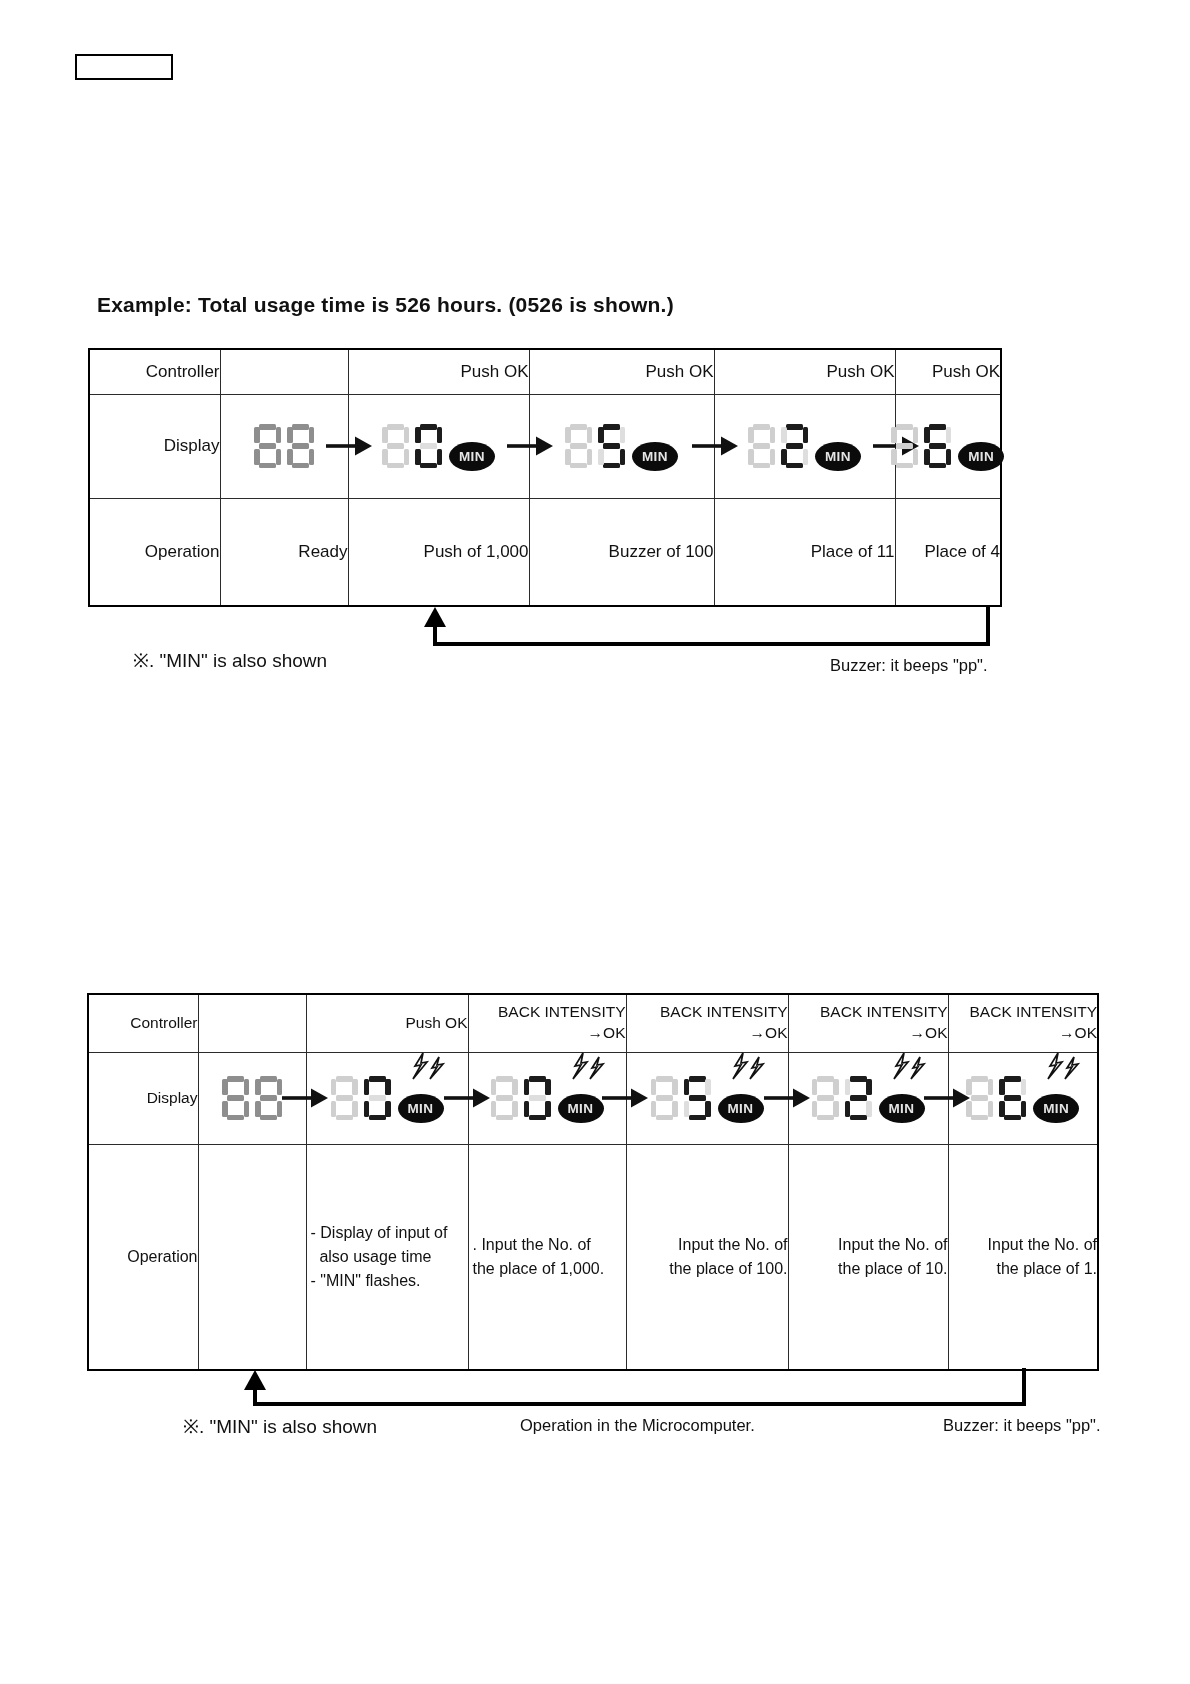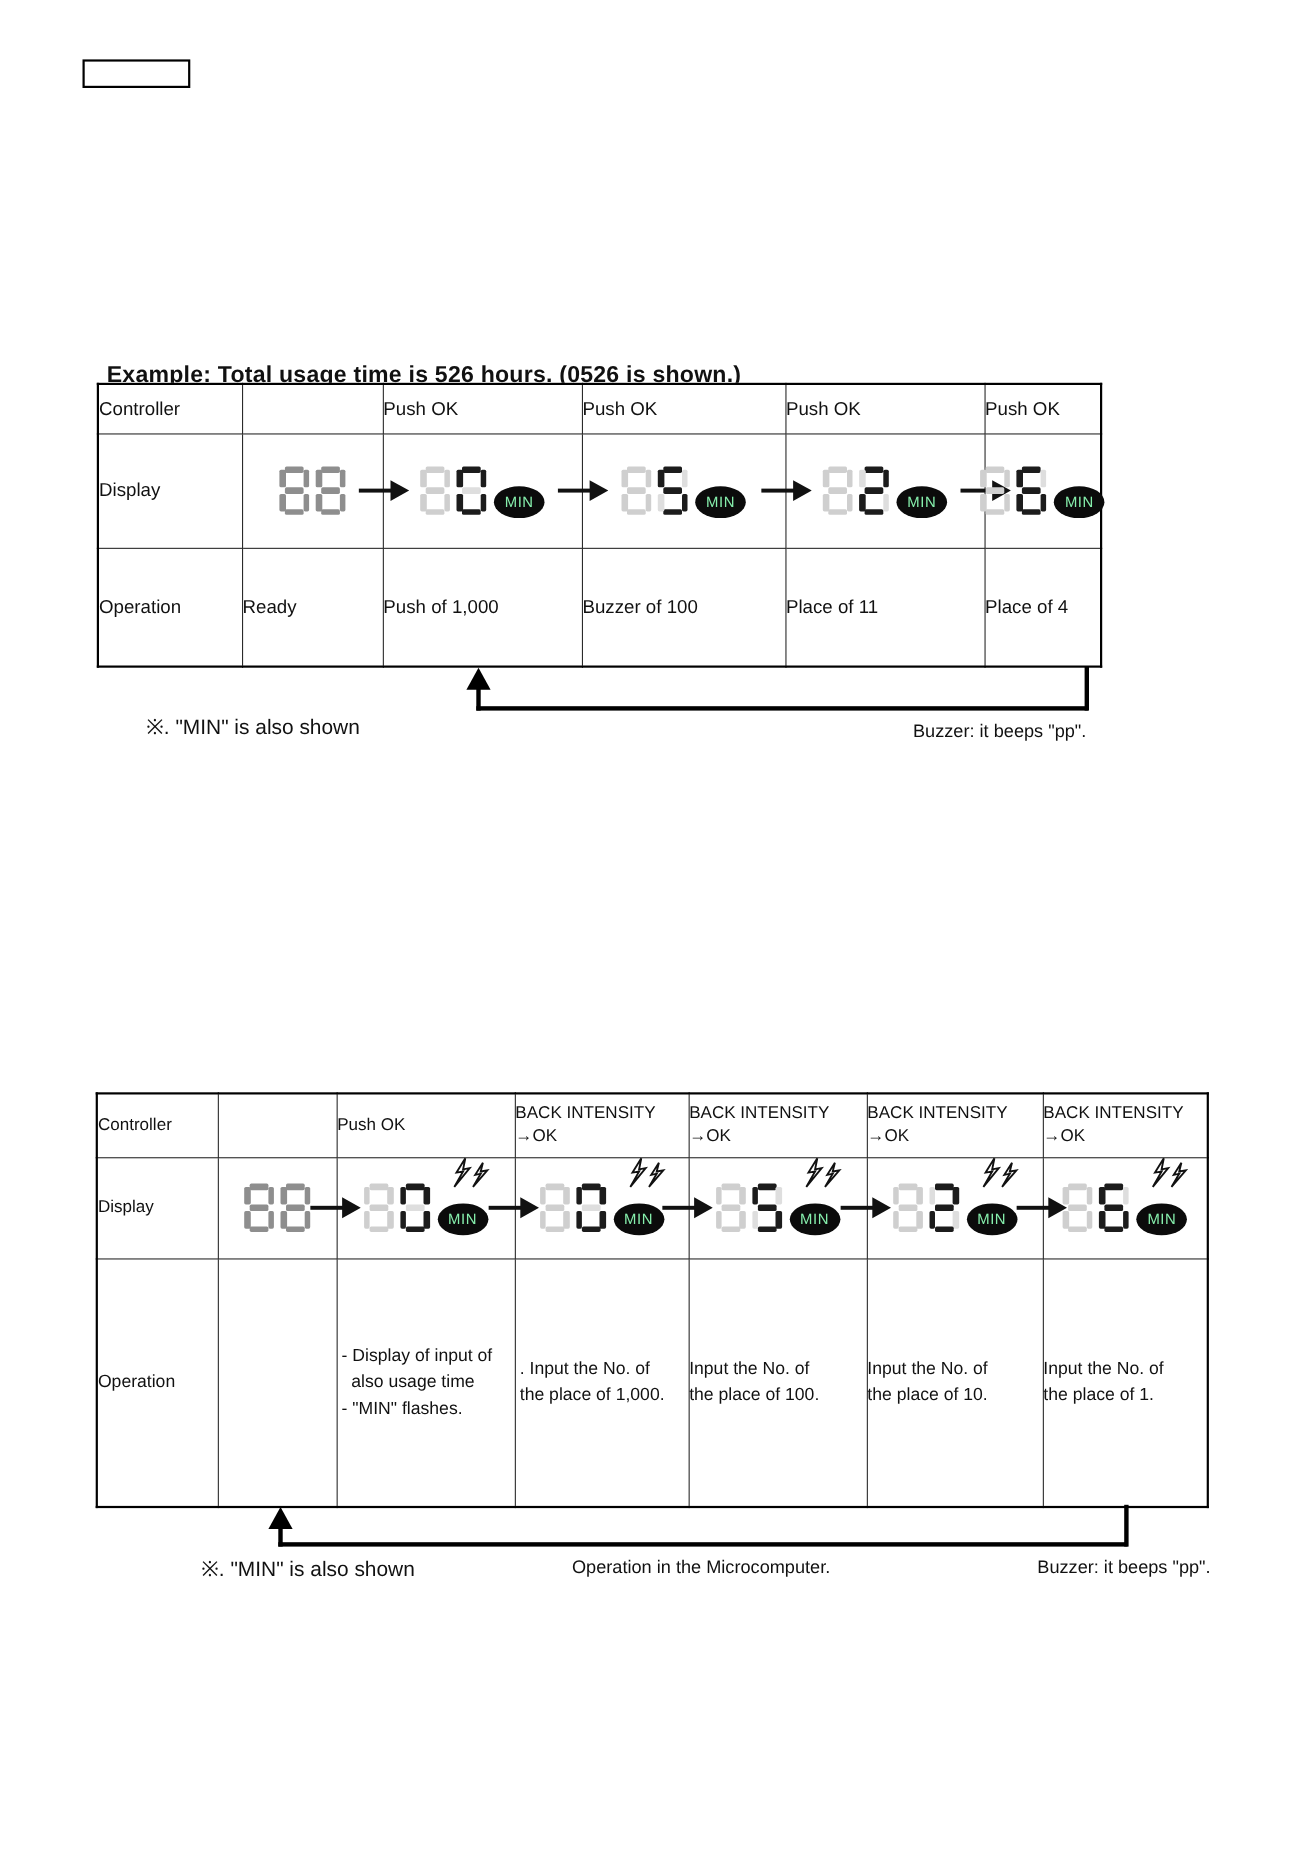--- a/index.html
+++ b/index.html
@@ -7,7 +7,7 @@
         font-family:"Liberation Sans",sans-serif;color:#111;}
   .topbox{position:absolute;left:75px;top:54px;width:94px;height:22px;border:2px solid #000;background:#fff;}
   .headline{position:absolute;font-size:21px;font-weight:bold;letter-spacing:.2px;white-space:nowrap;}
-  #h1a{left:97px;top:293px;margin-top:36px;}
+  #h1a{left:97px;top:293px;}
   #h2a{left:84px;top:948px;}
 
   table.t{position:absolute;border-collapse:collapse;table-layout:fixed;background:#fff;}

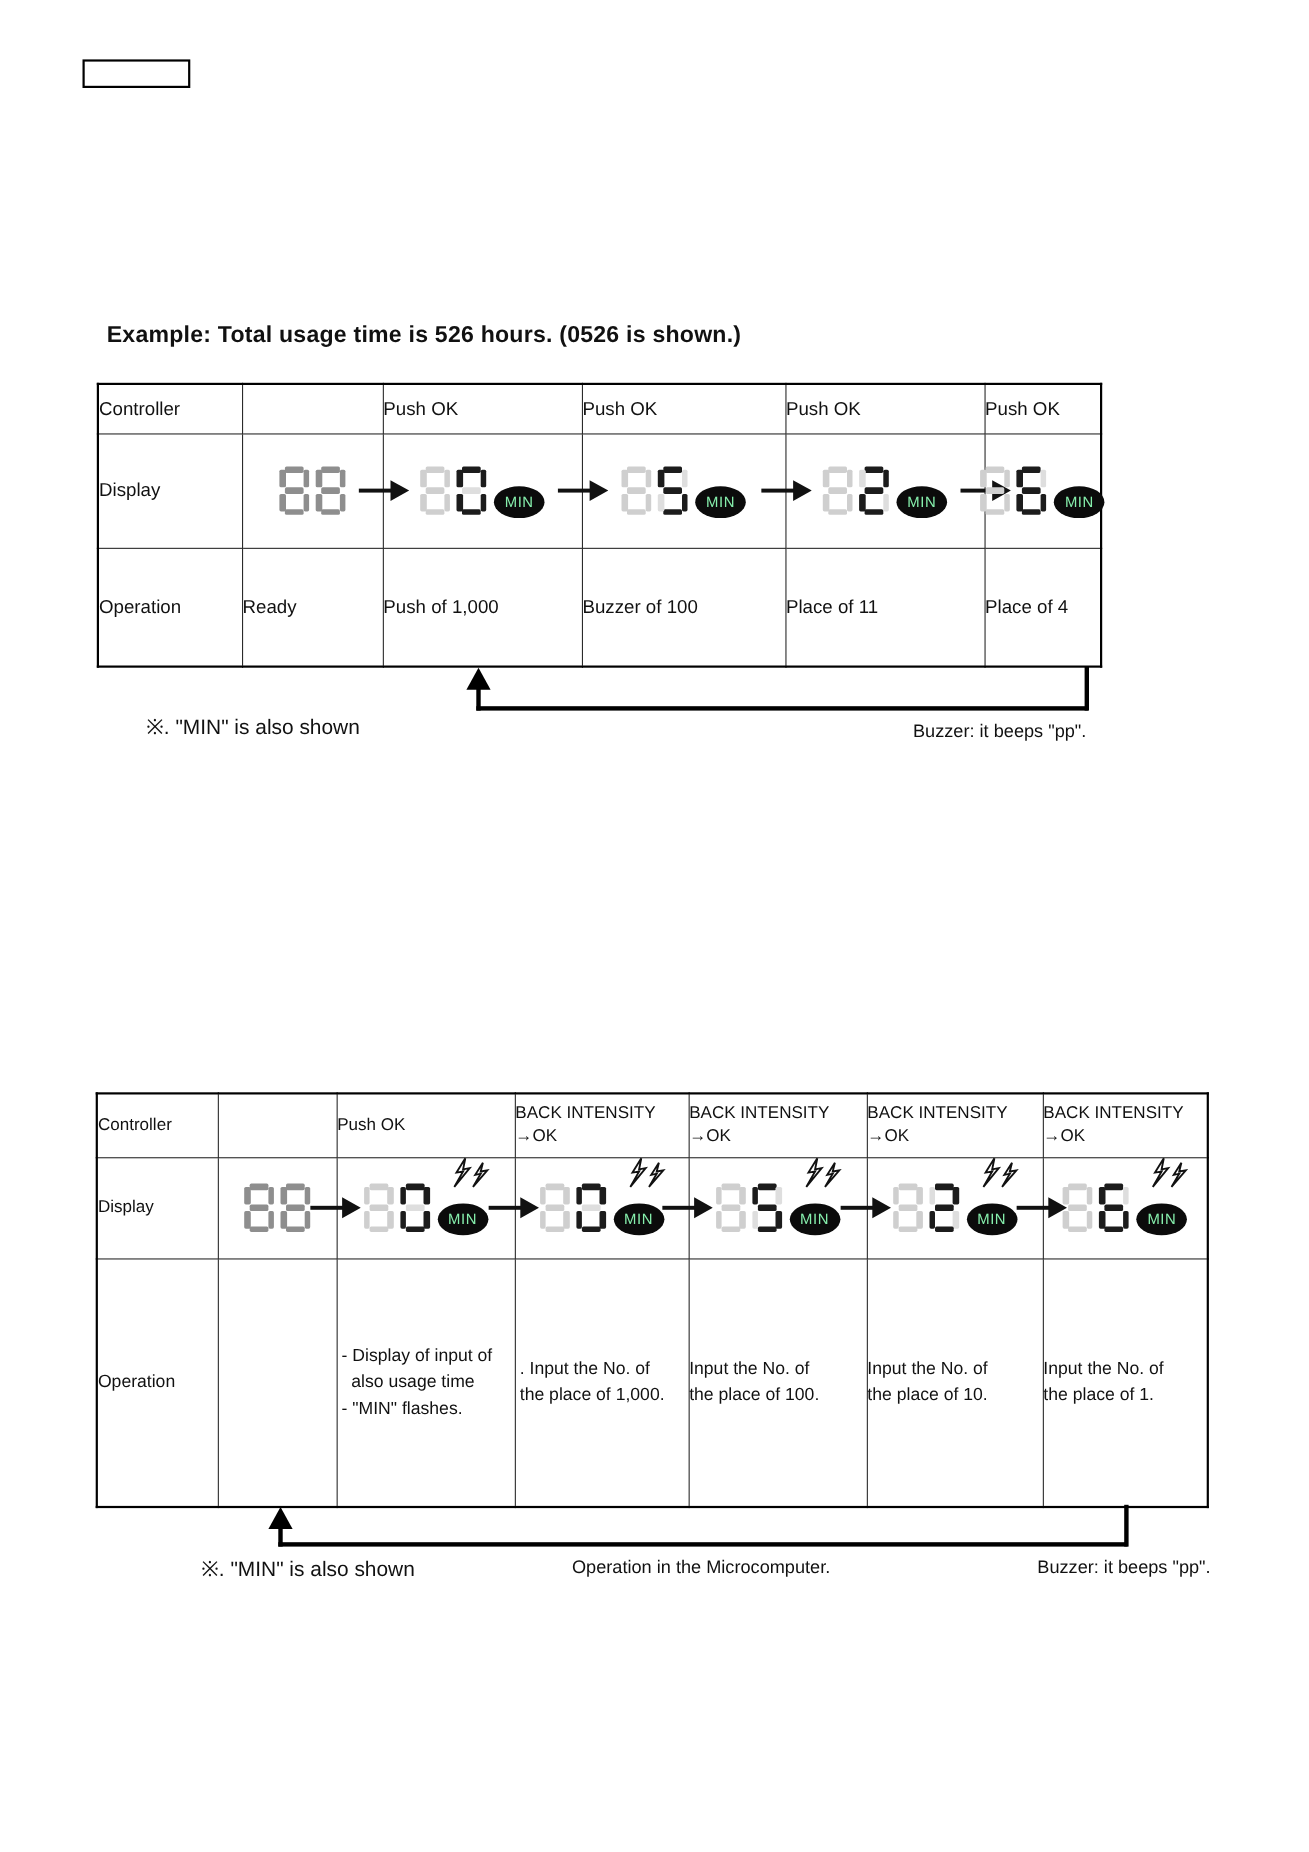--- a/index.html
+++ b/index.html
@@ -12,7 +12,7 @@
 
   table.t{position:absolute;border-collapse:collapse;table-layout:fixed;background:#fff;}
   table.t{border:2.5px solid #000;}
-  table.t td{border:1.6px solid #2b2b2b;text-align:left;vertical-align:middle;padding:0;overflow:visible;}
+  table.t td{border:1.6px solid #2b2b2b;text-align:right;vertical-align:middle;padding:0;overflow:visible;}
   #t1{left:88px;top:348px;width:912px;}
   #t1 .r-head{height:45px;}
   #t1 .r-disp{height:104px;}

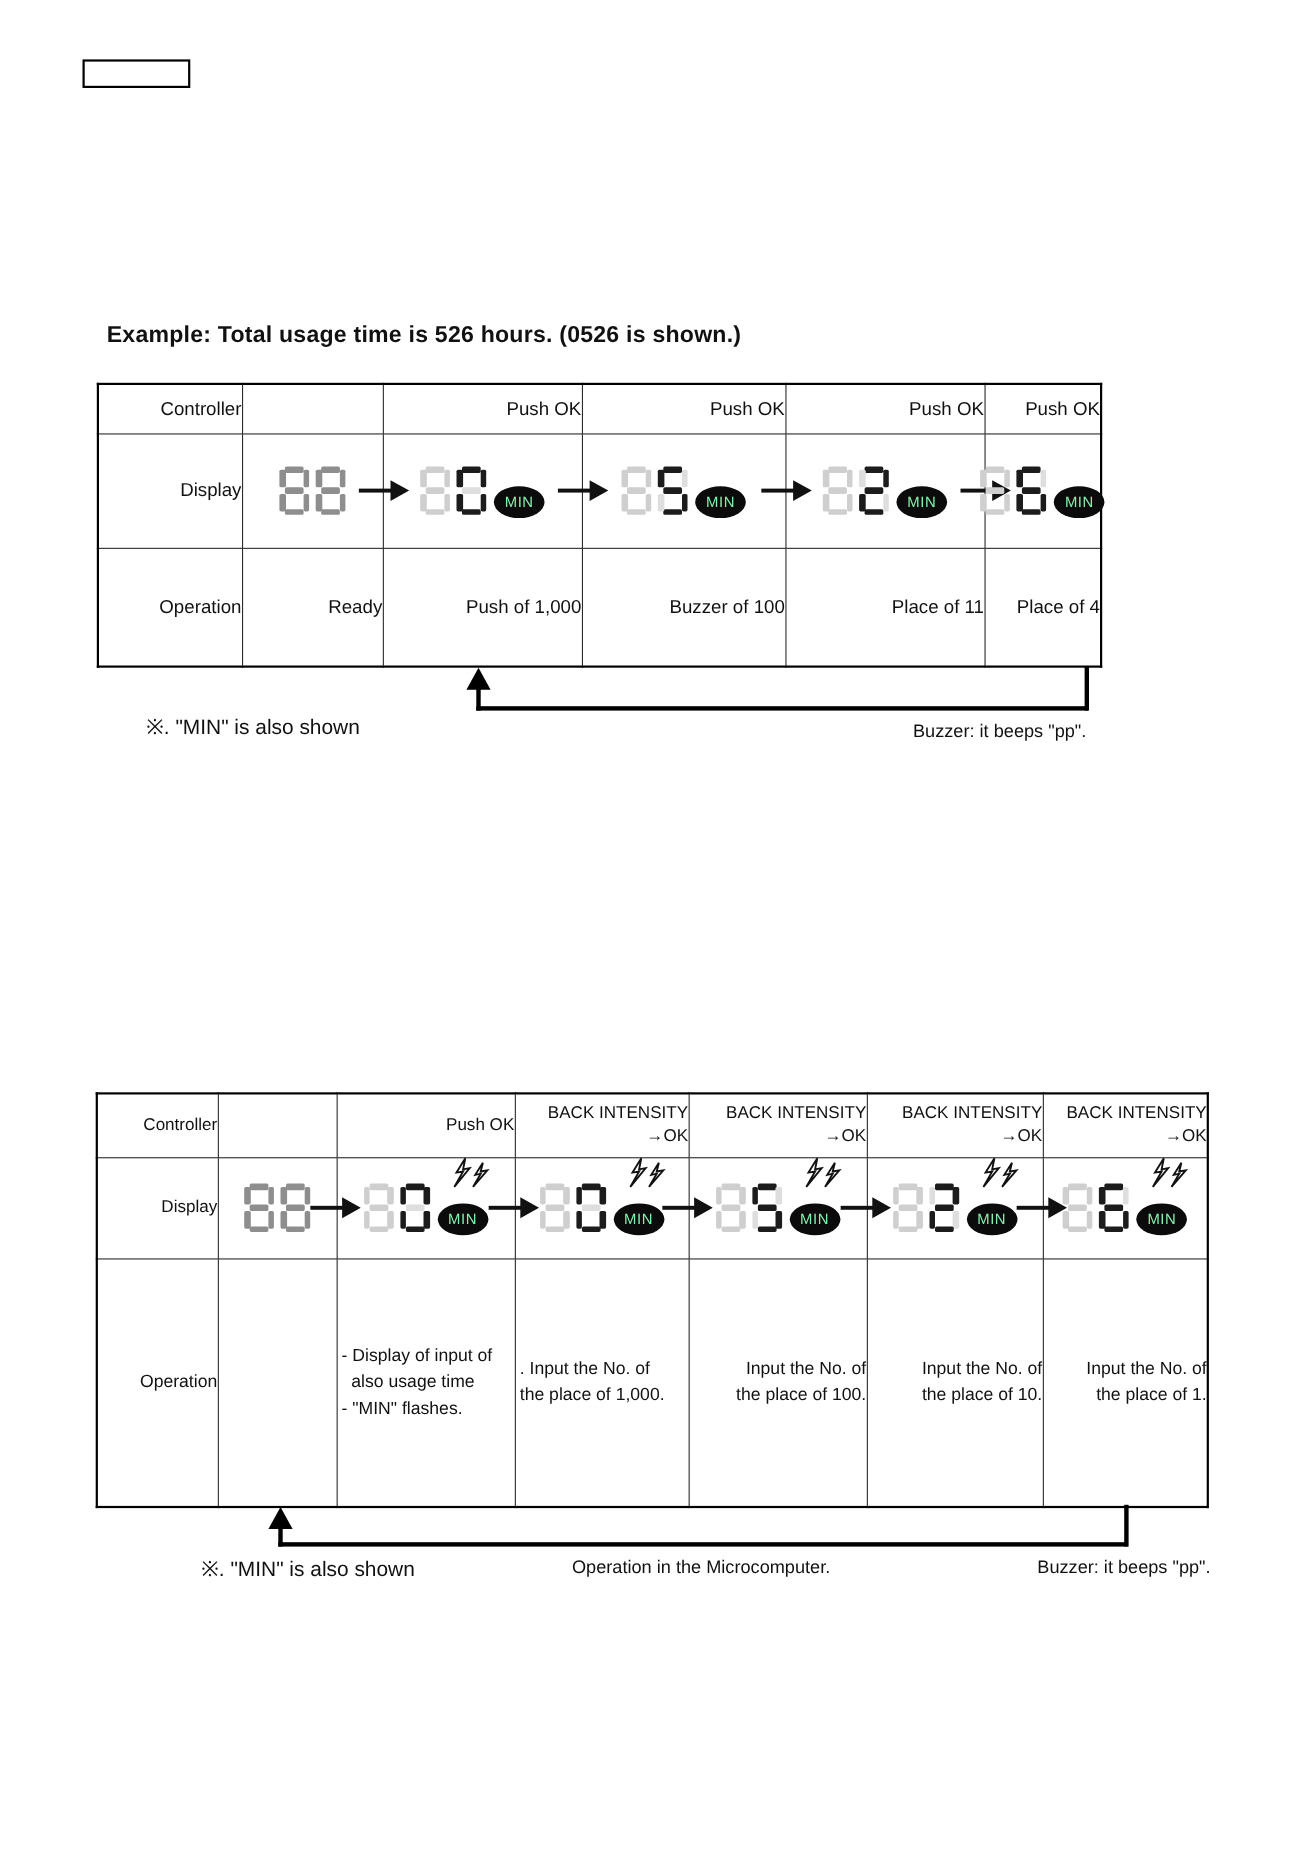--- a/index.html
+++ b/index.html
@@ -49,7 +49,7 @@
   .ghost{background:#cfcfcf;}
   .dim{background:#8e8e8e;}
   .min-badge{margin-left:7px;margin-bottom:-3px;width:46px;height:29px;border-radius:50%;
-             background:#0b0b0b;color:#86efac;font-weight:normal;font-size:13.5px;letter-spacing:.5px;
+             background:#0b0b0b;color:#e5e5e5;font-weight:bold;font-size:13.5px;letter-spacing:.5px;
              display:flex;align-items:center;justify-content:center;flex:0 0 auto;}
   .flash-icon{position:absolute;top:-24px;right:-10px;line-height:0;}
 

